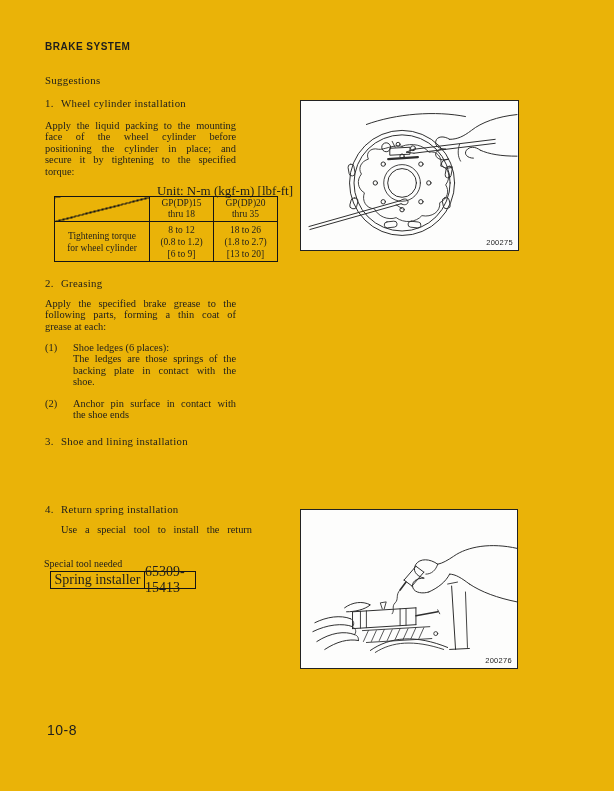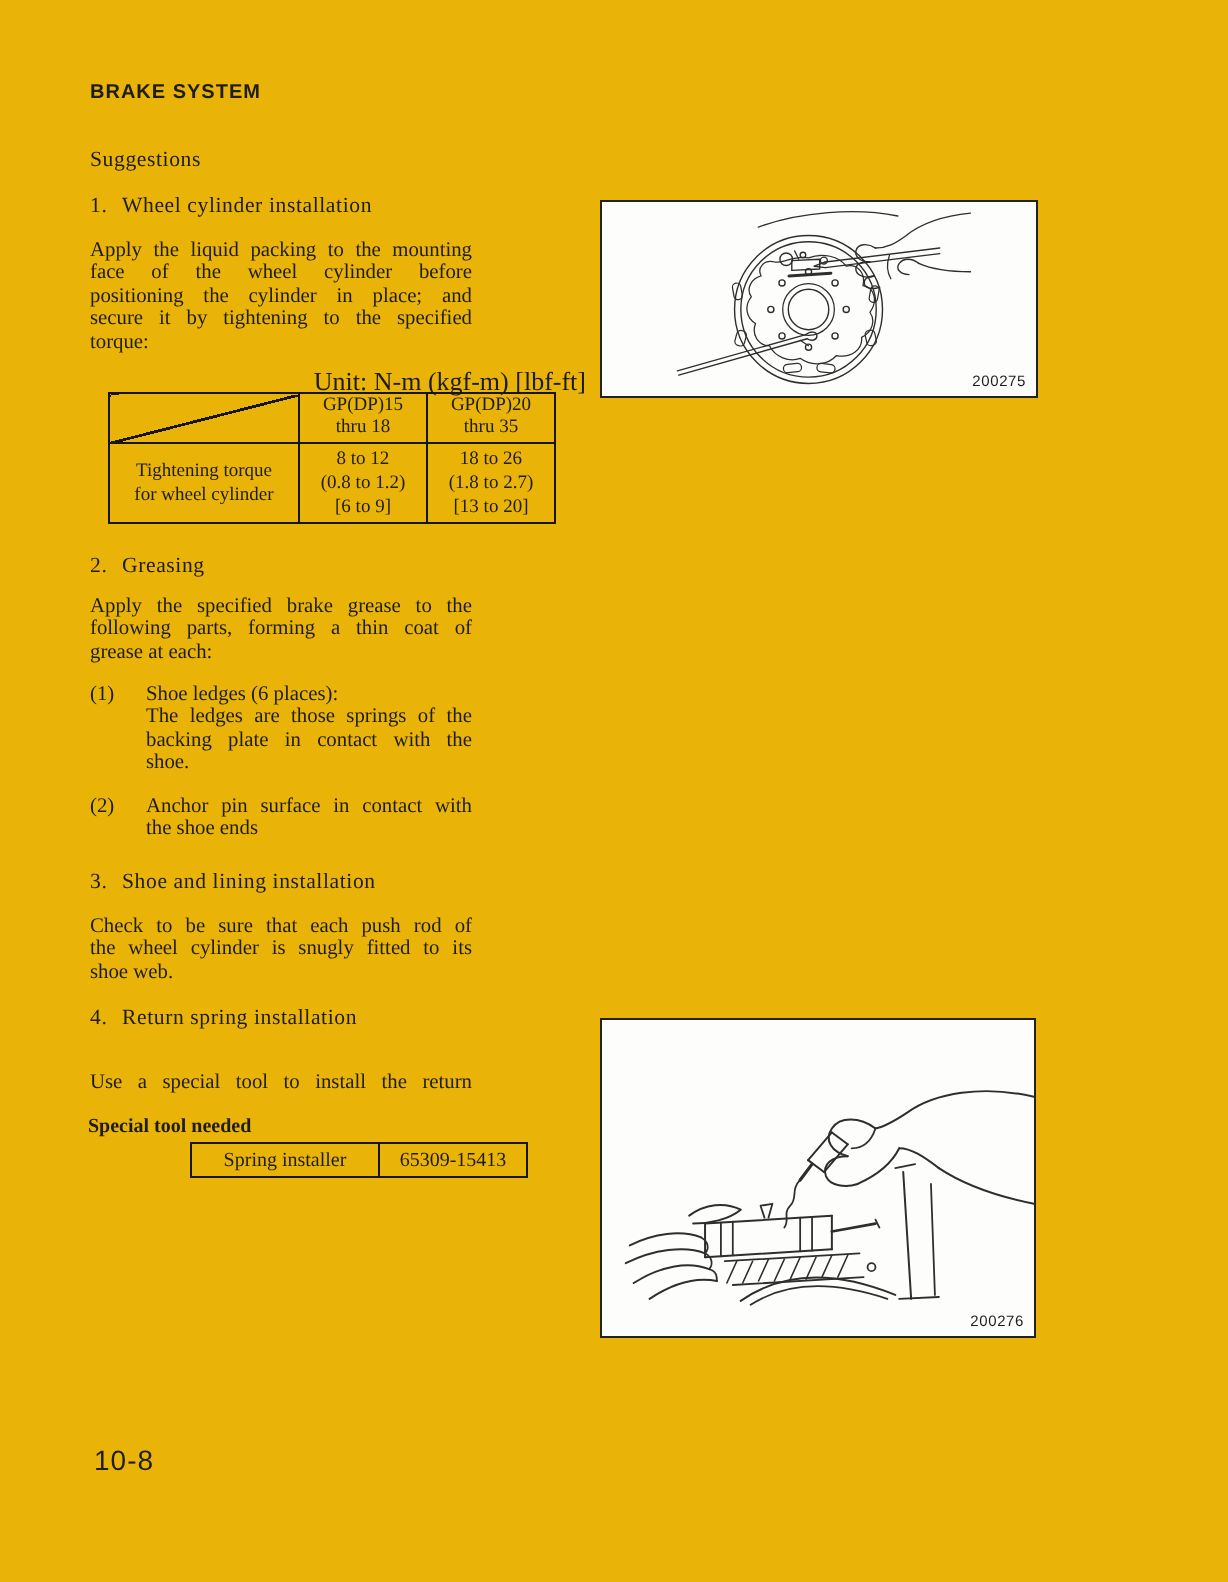--- a/index.html
+++ b/index.html
@@ -59,7 +59,7 @@
   .tool-table .cell.part{flex:1;}
   
   .figure{border:1.5px solid #222;background:#fdfdfc;box-sizing:border-box;}
-  .figure-1{left:300px;top:100px;width:219px;height:99px;}
+  .figure-1{left:300px;top:100px;width:219px;height:151px;}
   .figure-2{left:300px;top:509px;width:218px;height:160px;}
   .fig-caption{
     position:absolute;right:5px;bottom:3px;

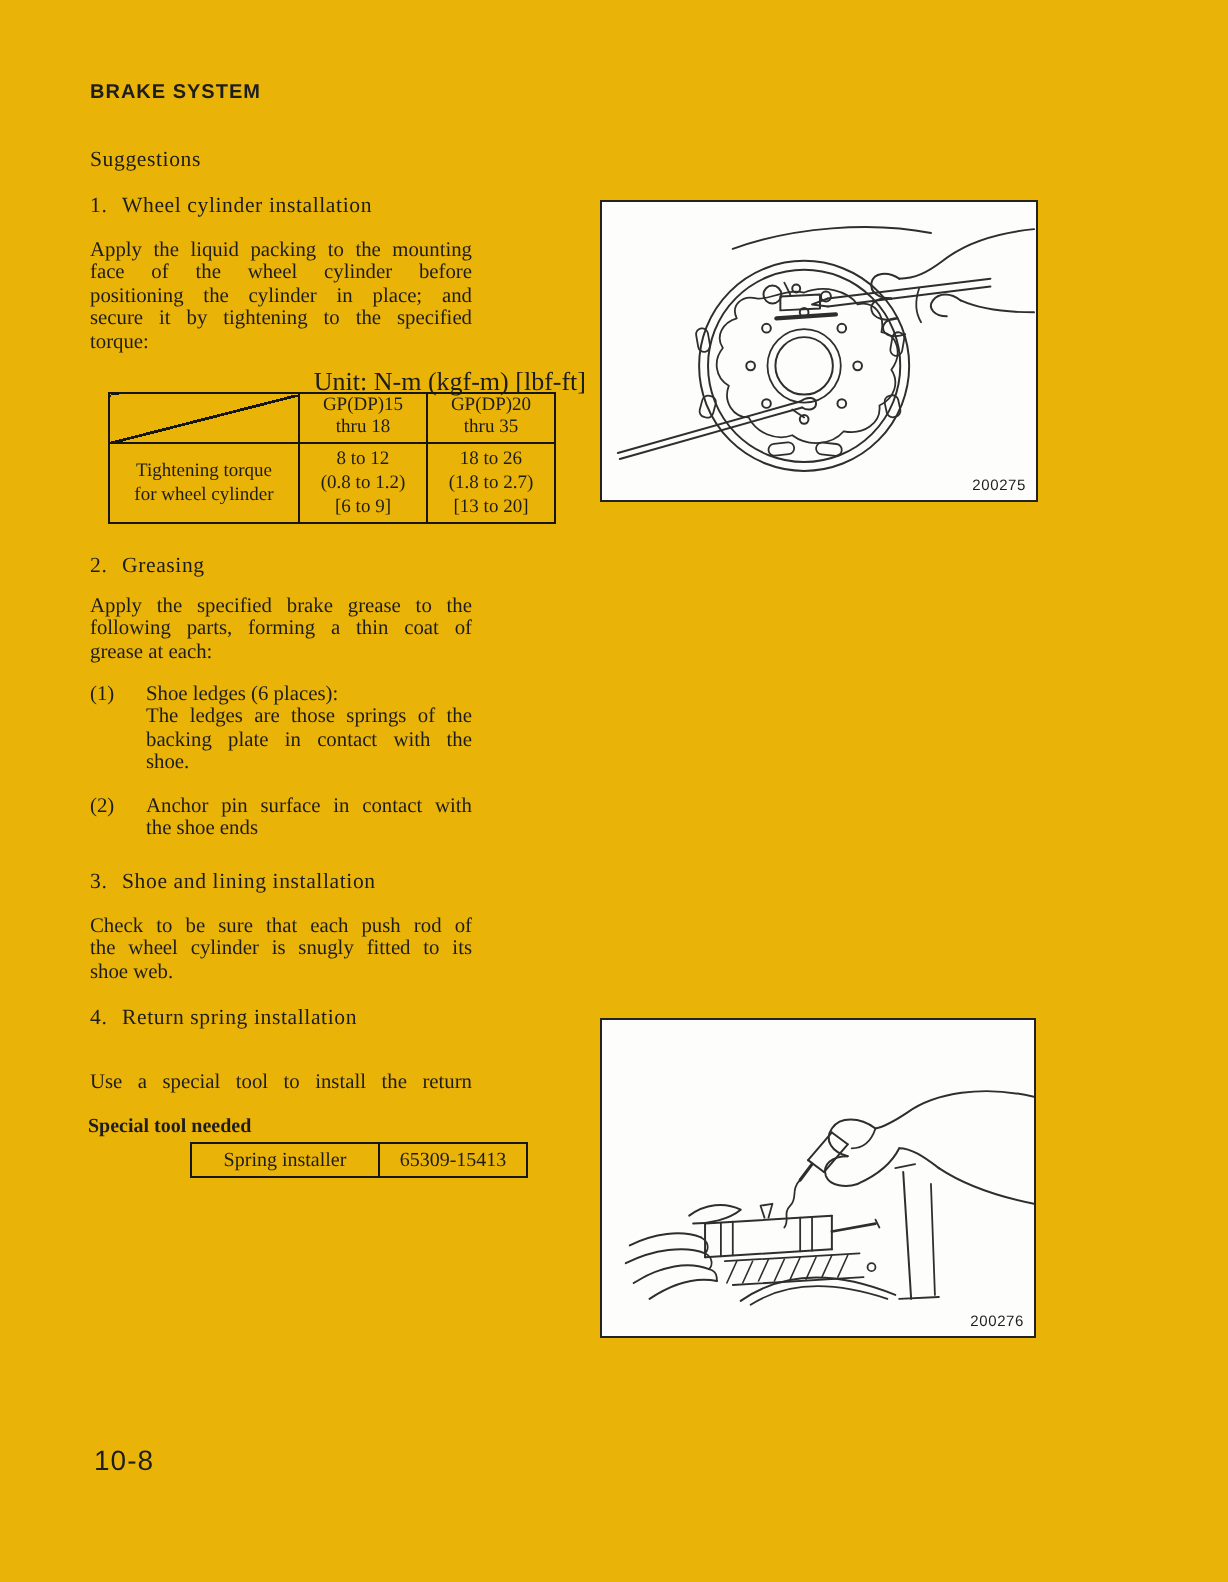--- a/index.html
+++ b/index.html
@@ -162,11 +162,6 @@
     <span class="num">3.</span>
     <span class="title">Shoe and lining installation</span>
   </div>
-  <div class="abs body-col" style="top:458px;">
-      <div class="jline">Check to be sure that each push rod of</div>
-      <div class="jline">the wheel cylinder is snugly fitted to its</div>
-      <div class="jline nojust">shoe web.</div>
-    </div>
 
   <div class="abs sec-heading" style="top:503px;">
     <span class="num">4.</span>

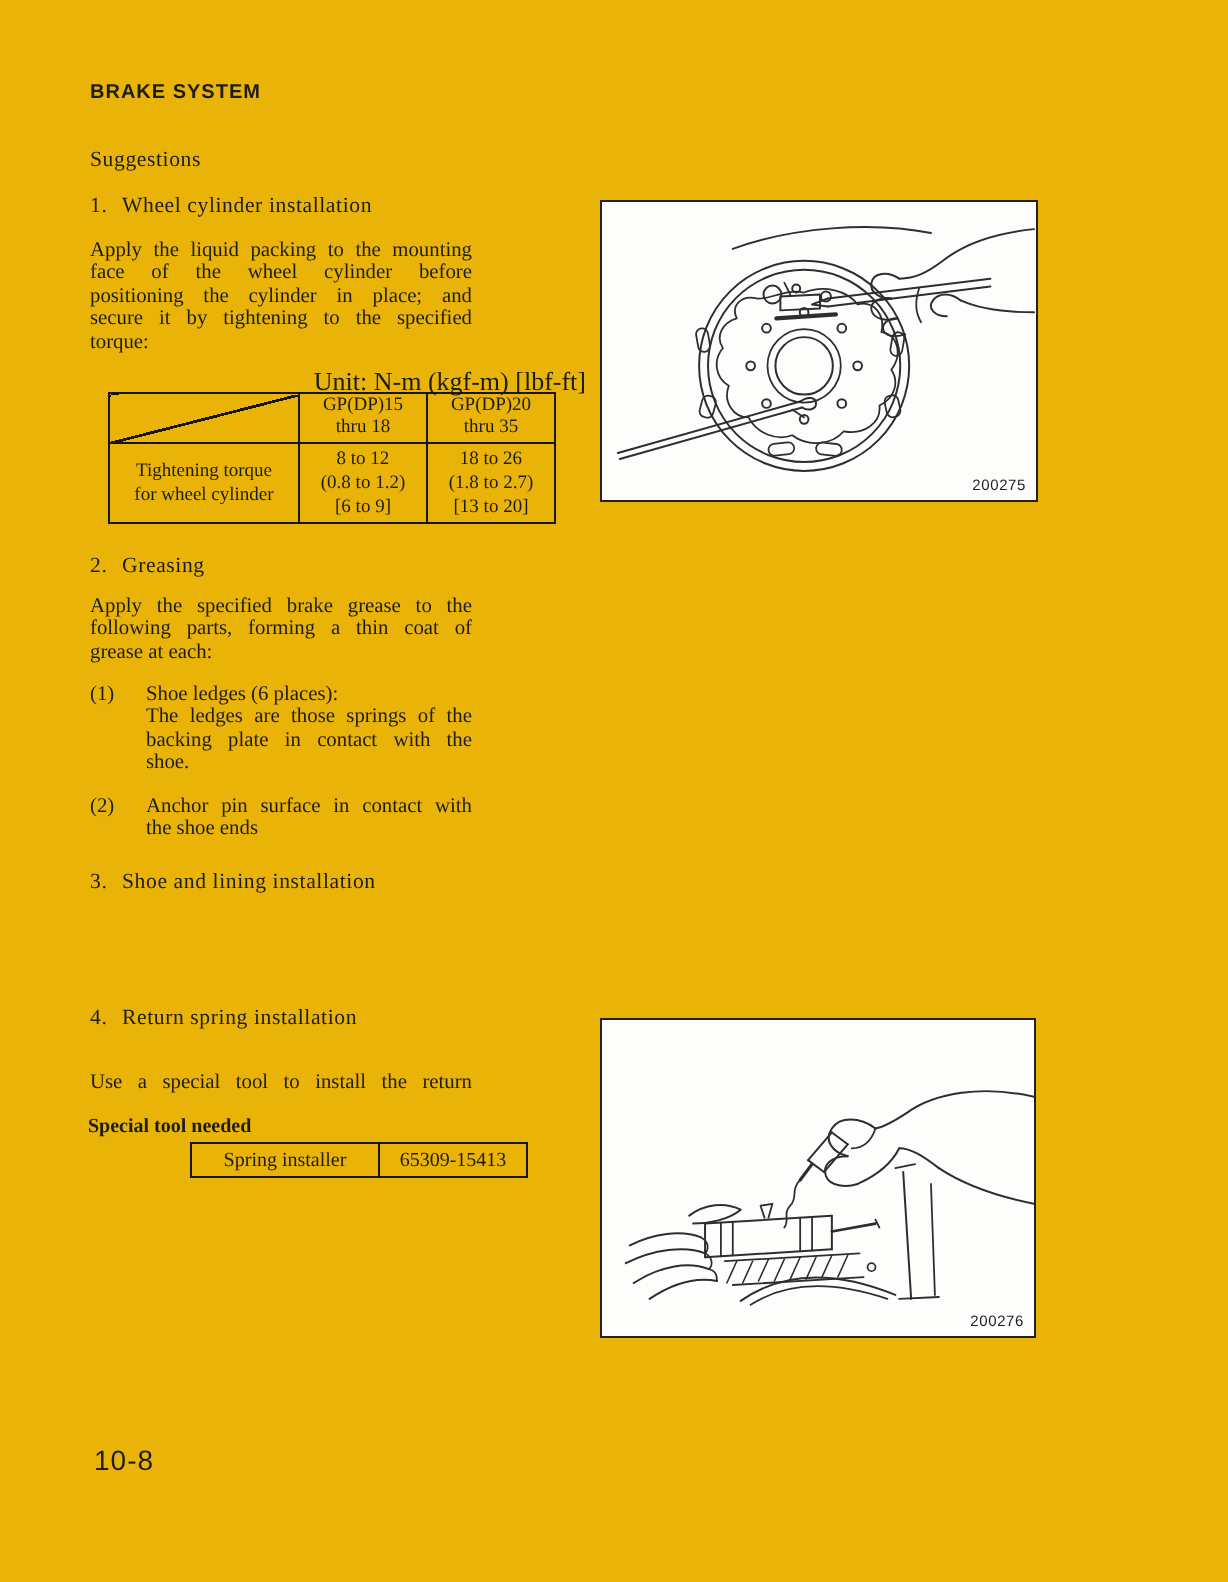--- a/index.html
+++ b/index.html
@@ -167,7 +167,7 @@
     <span class="num">4.</span>
     <span class="title">Return spring installation</span>
   </div>
-  <div class="abs body-col" style="top:536px;">
+  <div class="abs body-col" style="top:524px;margin-left:16px;">
       <div class="jline">Use a special tool to install the return</div>
     </div>
 

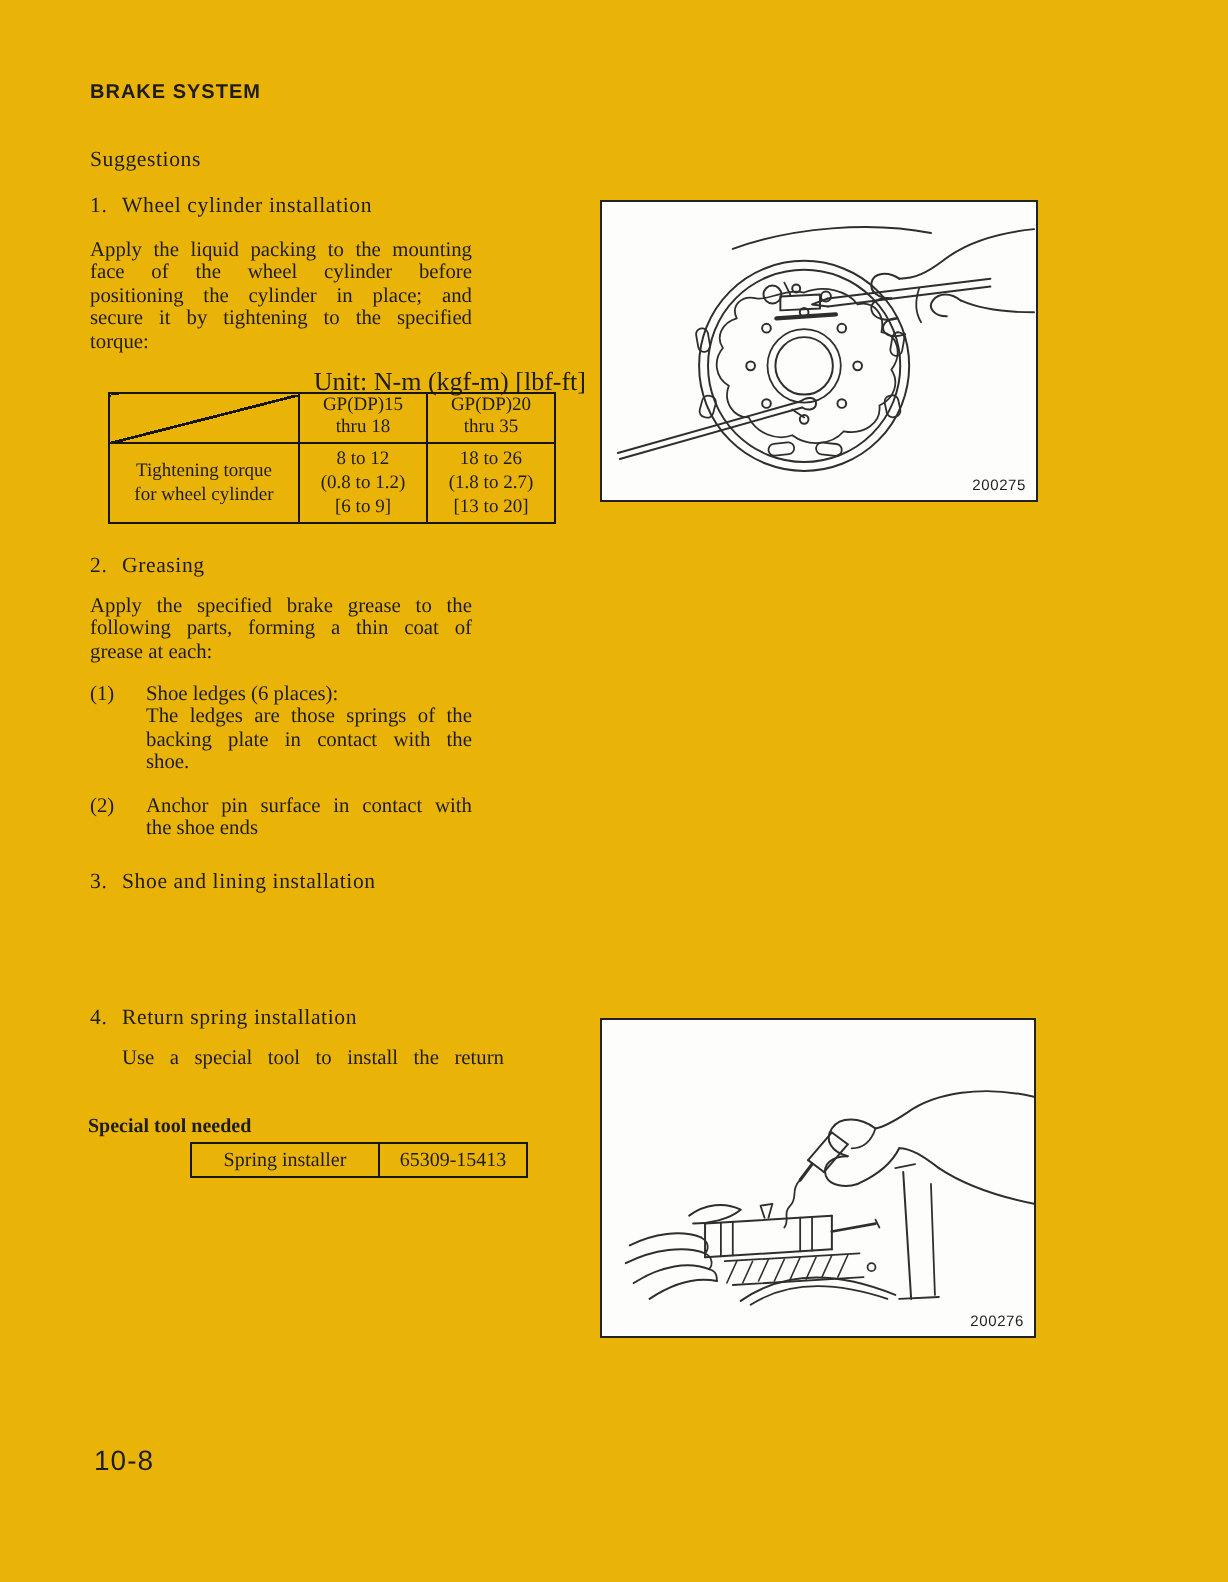--- a/index.html
+++ b/index.html
@@ -47,7 +47,7 @@
       transparent calc(50% + 0.7px));
   }
   
-  .tool-label{left:44px;top:558px;font-size:10px;font-weight:bold;}
+  .tool-label{left:44px;top:558px;font-size:10px;}
   .tool-table{
     left:50px;top:571px;width:169px;height:18px;
     display:flex;border:1.5px solid #151515;box-sizing:border-box;

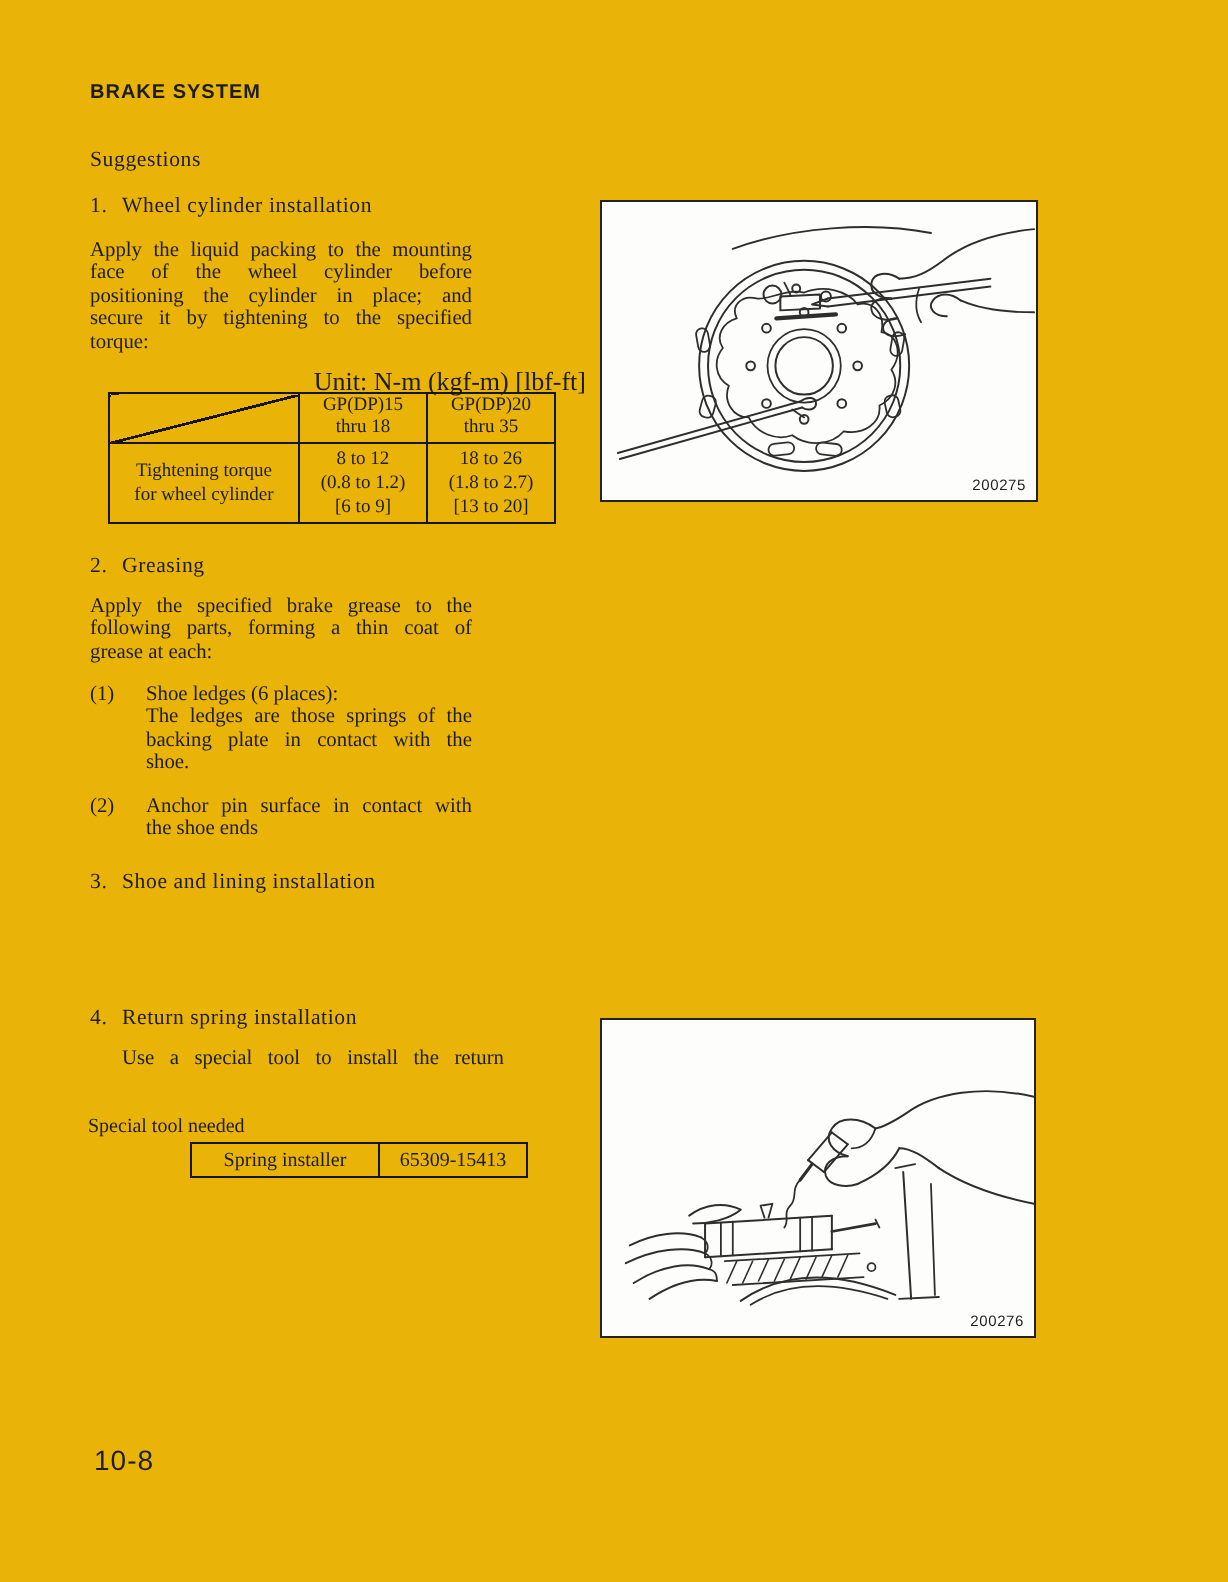--- a/index.html
+++ b/index.html
@@ -49,10 +49,9 @@
   
   .tool-label{left:44px;top:558px;font-size:10px;}
   .tool-table{
-    left:50px;top:571px;width:169px;height:18px;
+    left:50px;top:571px;width:146px;height:18px;
     display:flex;border:1.5px solid #151515;box-sizing:border-box;
-    font-size:10px;
-    margin-left:45px;
+    font-size:14px;
   }
   .tool-table .cell{display:flex;align-items:center;justify-content:center;}
   .tool-table .cell.name{width:94px;border-right:1px solid #151515;box-sizing:border-box;}

